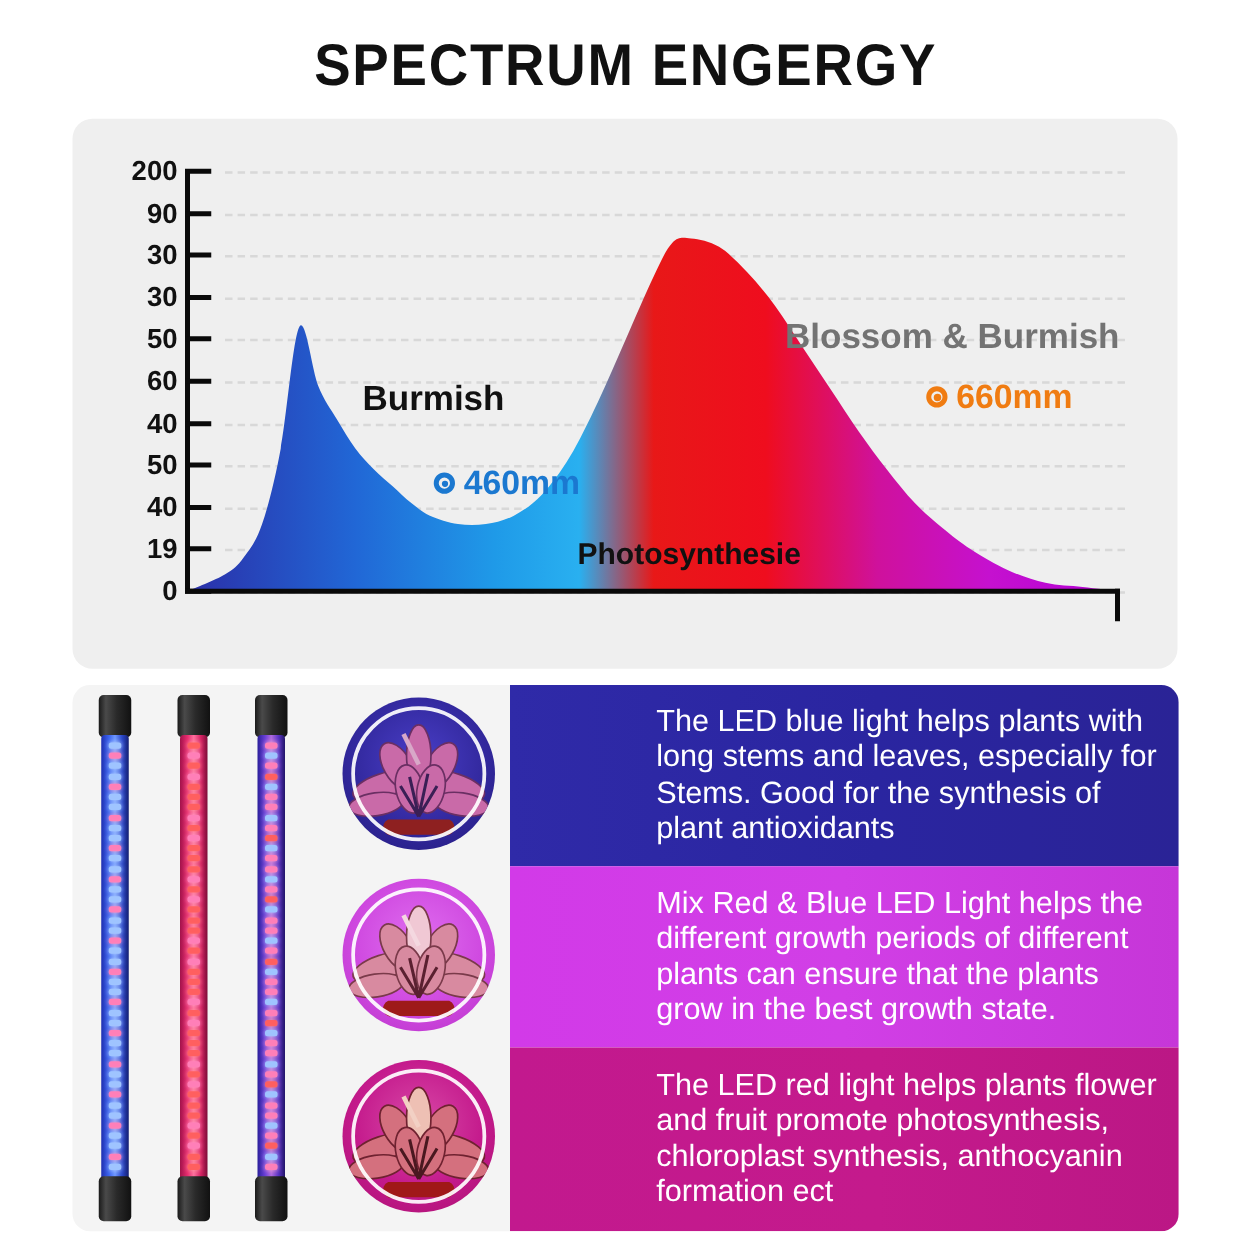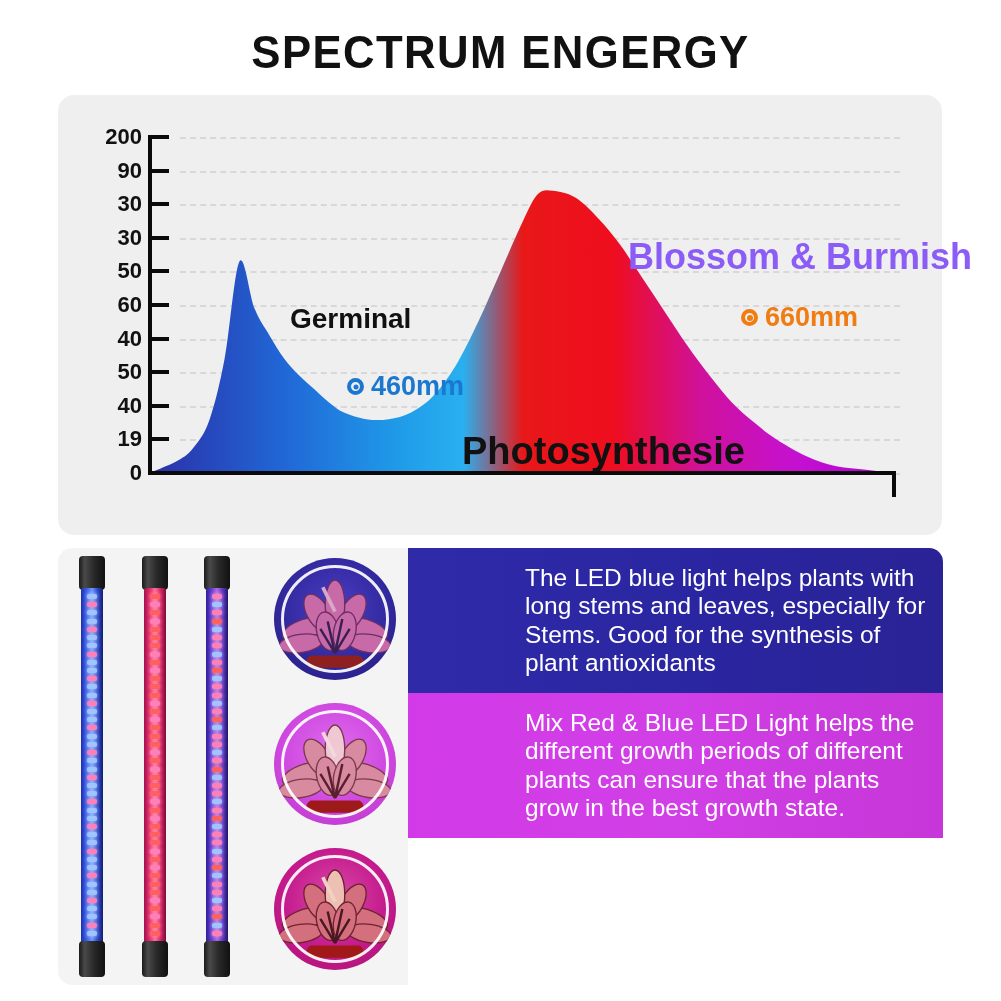--- a/index.html
+++ b/index.html
@@ -97,7 +97,7 @@
     line-height: 1;
   }
   .ann-germinal  { left: 232px; top: 210px; font-size: 28px; color: #111; }
-  .ann-blossom   { left: 570px; top: 144px; font-size: 36px; color: #8b5cf6; }
+  .ann-blossom   { left: 570px; top: 160px; font-size: 28px; color: #737373; }
   .ann-photo     { left: 404px; top: 337px; font-size: 38px; color: #111; }
 
   .marker {

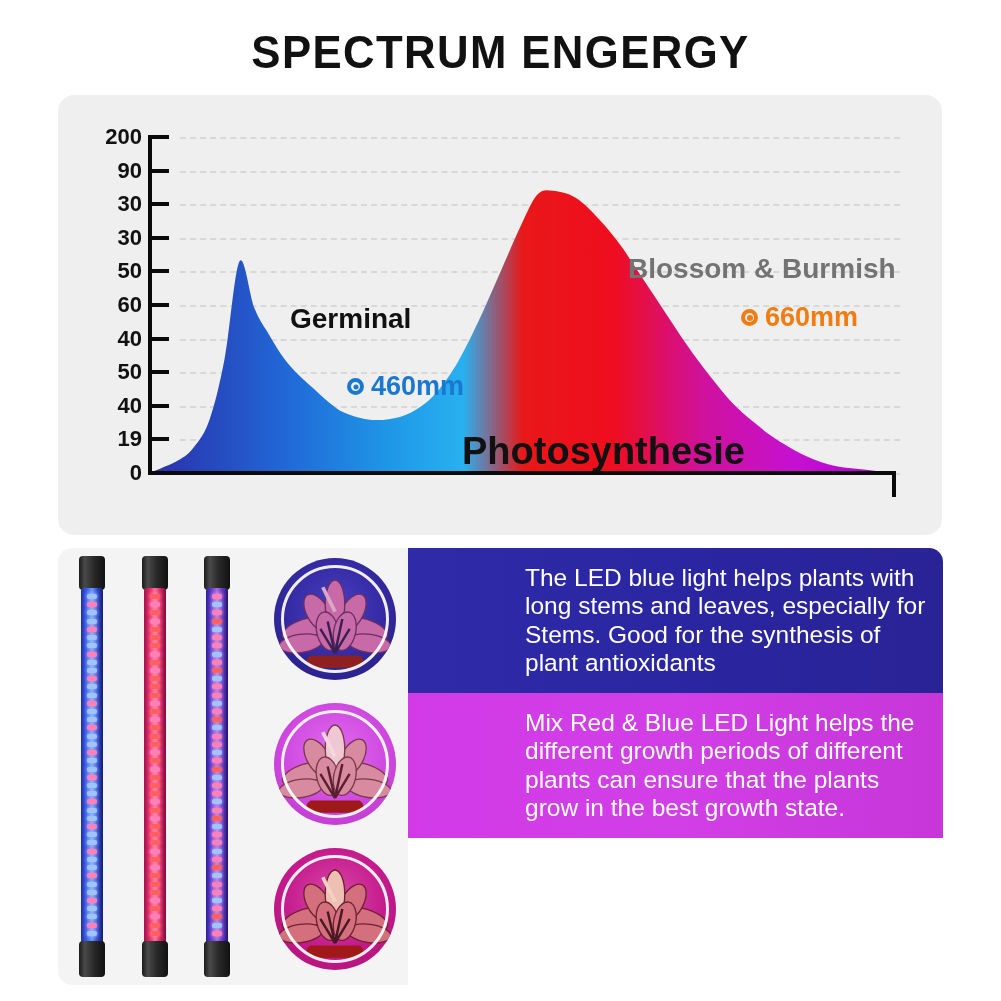--- a/index.html
+++ b/index.html
@@ -311,7 +311,7 @@
     <div class="xaxis"></div>
     <div class="xaxis-end"></div>
 
-    <div class="ann ann-germinal">Germinal</div>
+    <div class="ann ann-germinal">Burmish</div>
     <div class="ann ann-blossom">Blossom &amp; Burmish</div>
     <div class="ann ann-photo">Photosynthesie</div>
 

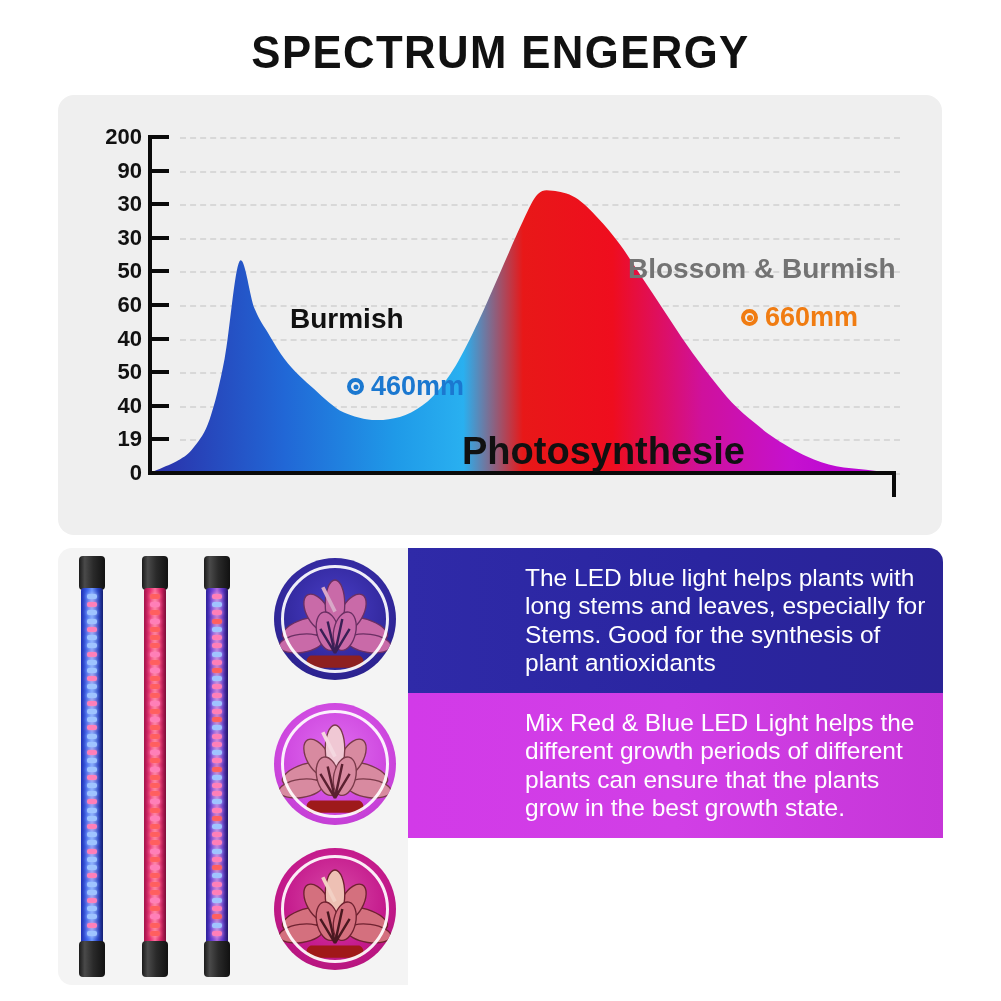--- a/index.html
+++ b/index.html
@@ -98,7 +98,7 @@
   }
   .ann-germinal  { left: 232px; top: 210px; font-size: 28px; color: #111; }
   .ann-blossom   { left: 570px; top: 160px; font-size: 28px; color: #737373; }
-  .ann-photo     { left: 404px; top: 337px; font-size: 38px; color: #111; }
+  .ann-photo     { left: 404px; top: 337px; font-size: 24px; color: #111; }
 
   .marker {
     position: absolute;

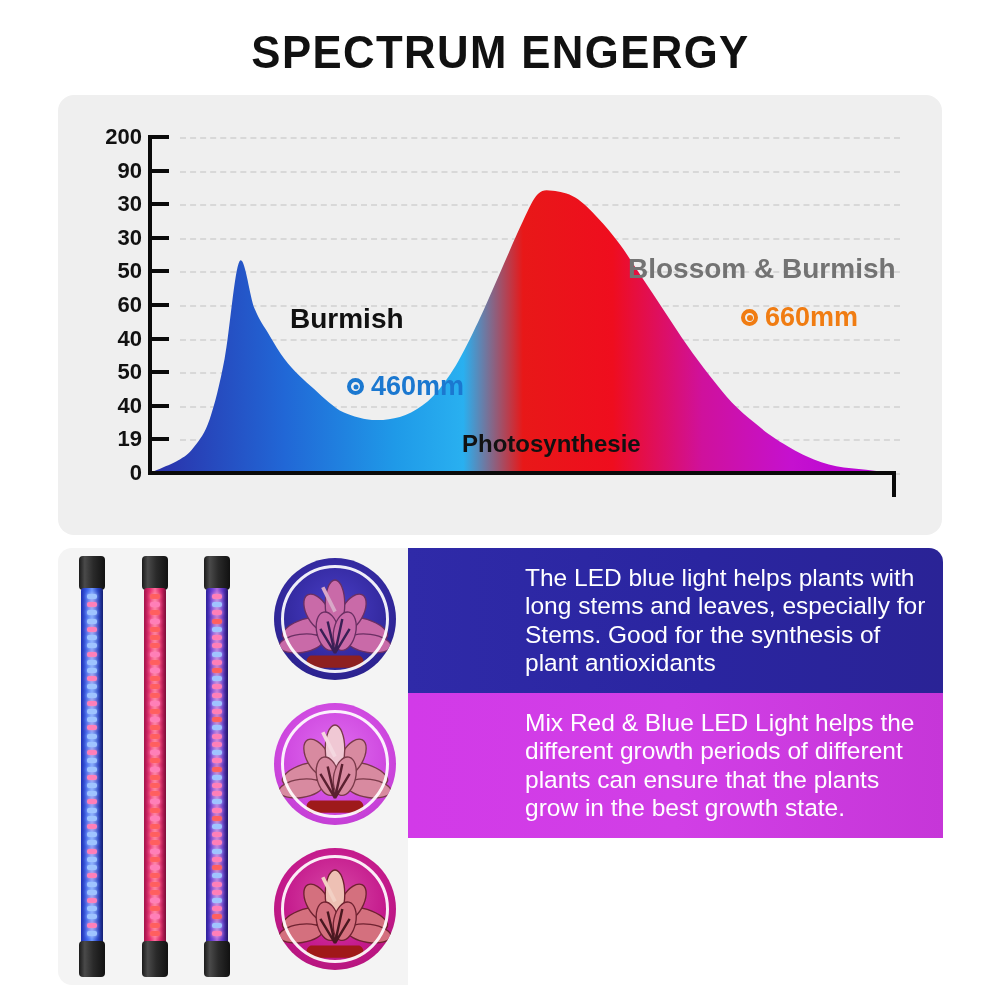--- a/index.html
+++ b/index.html
@@ -489,6 +489,9 @@
       <div class="panel panel-2">
         <div class="panel-text">Mix Red &amp; Blue LED Light helps the different growth periods of different plants can ensure that the plants grow in the best growth state.</div>
       </div>
+      <div class="panel panel-3">
+        <div class="panel-text">The LED red light helps plants flower and fruit promote photosynthesis, chloroplast synthesis, anthocyanin formation ect</div>
+      </div>
     </div>
 
     <div class="thumb thumb-1">

